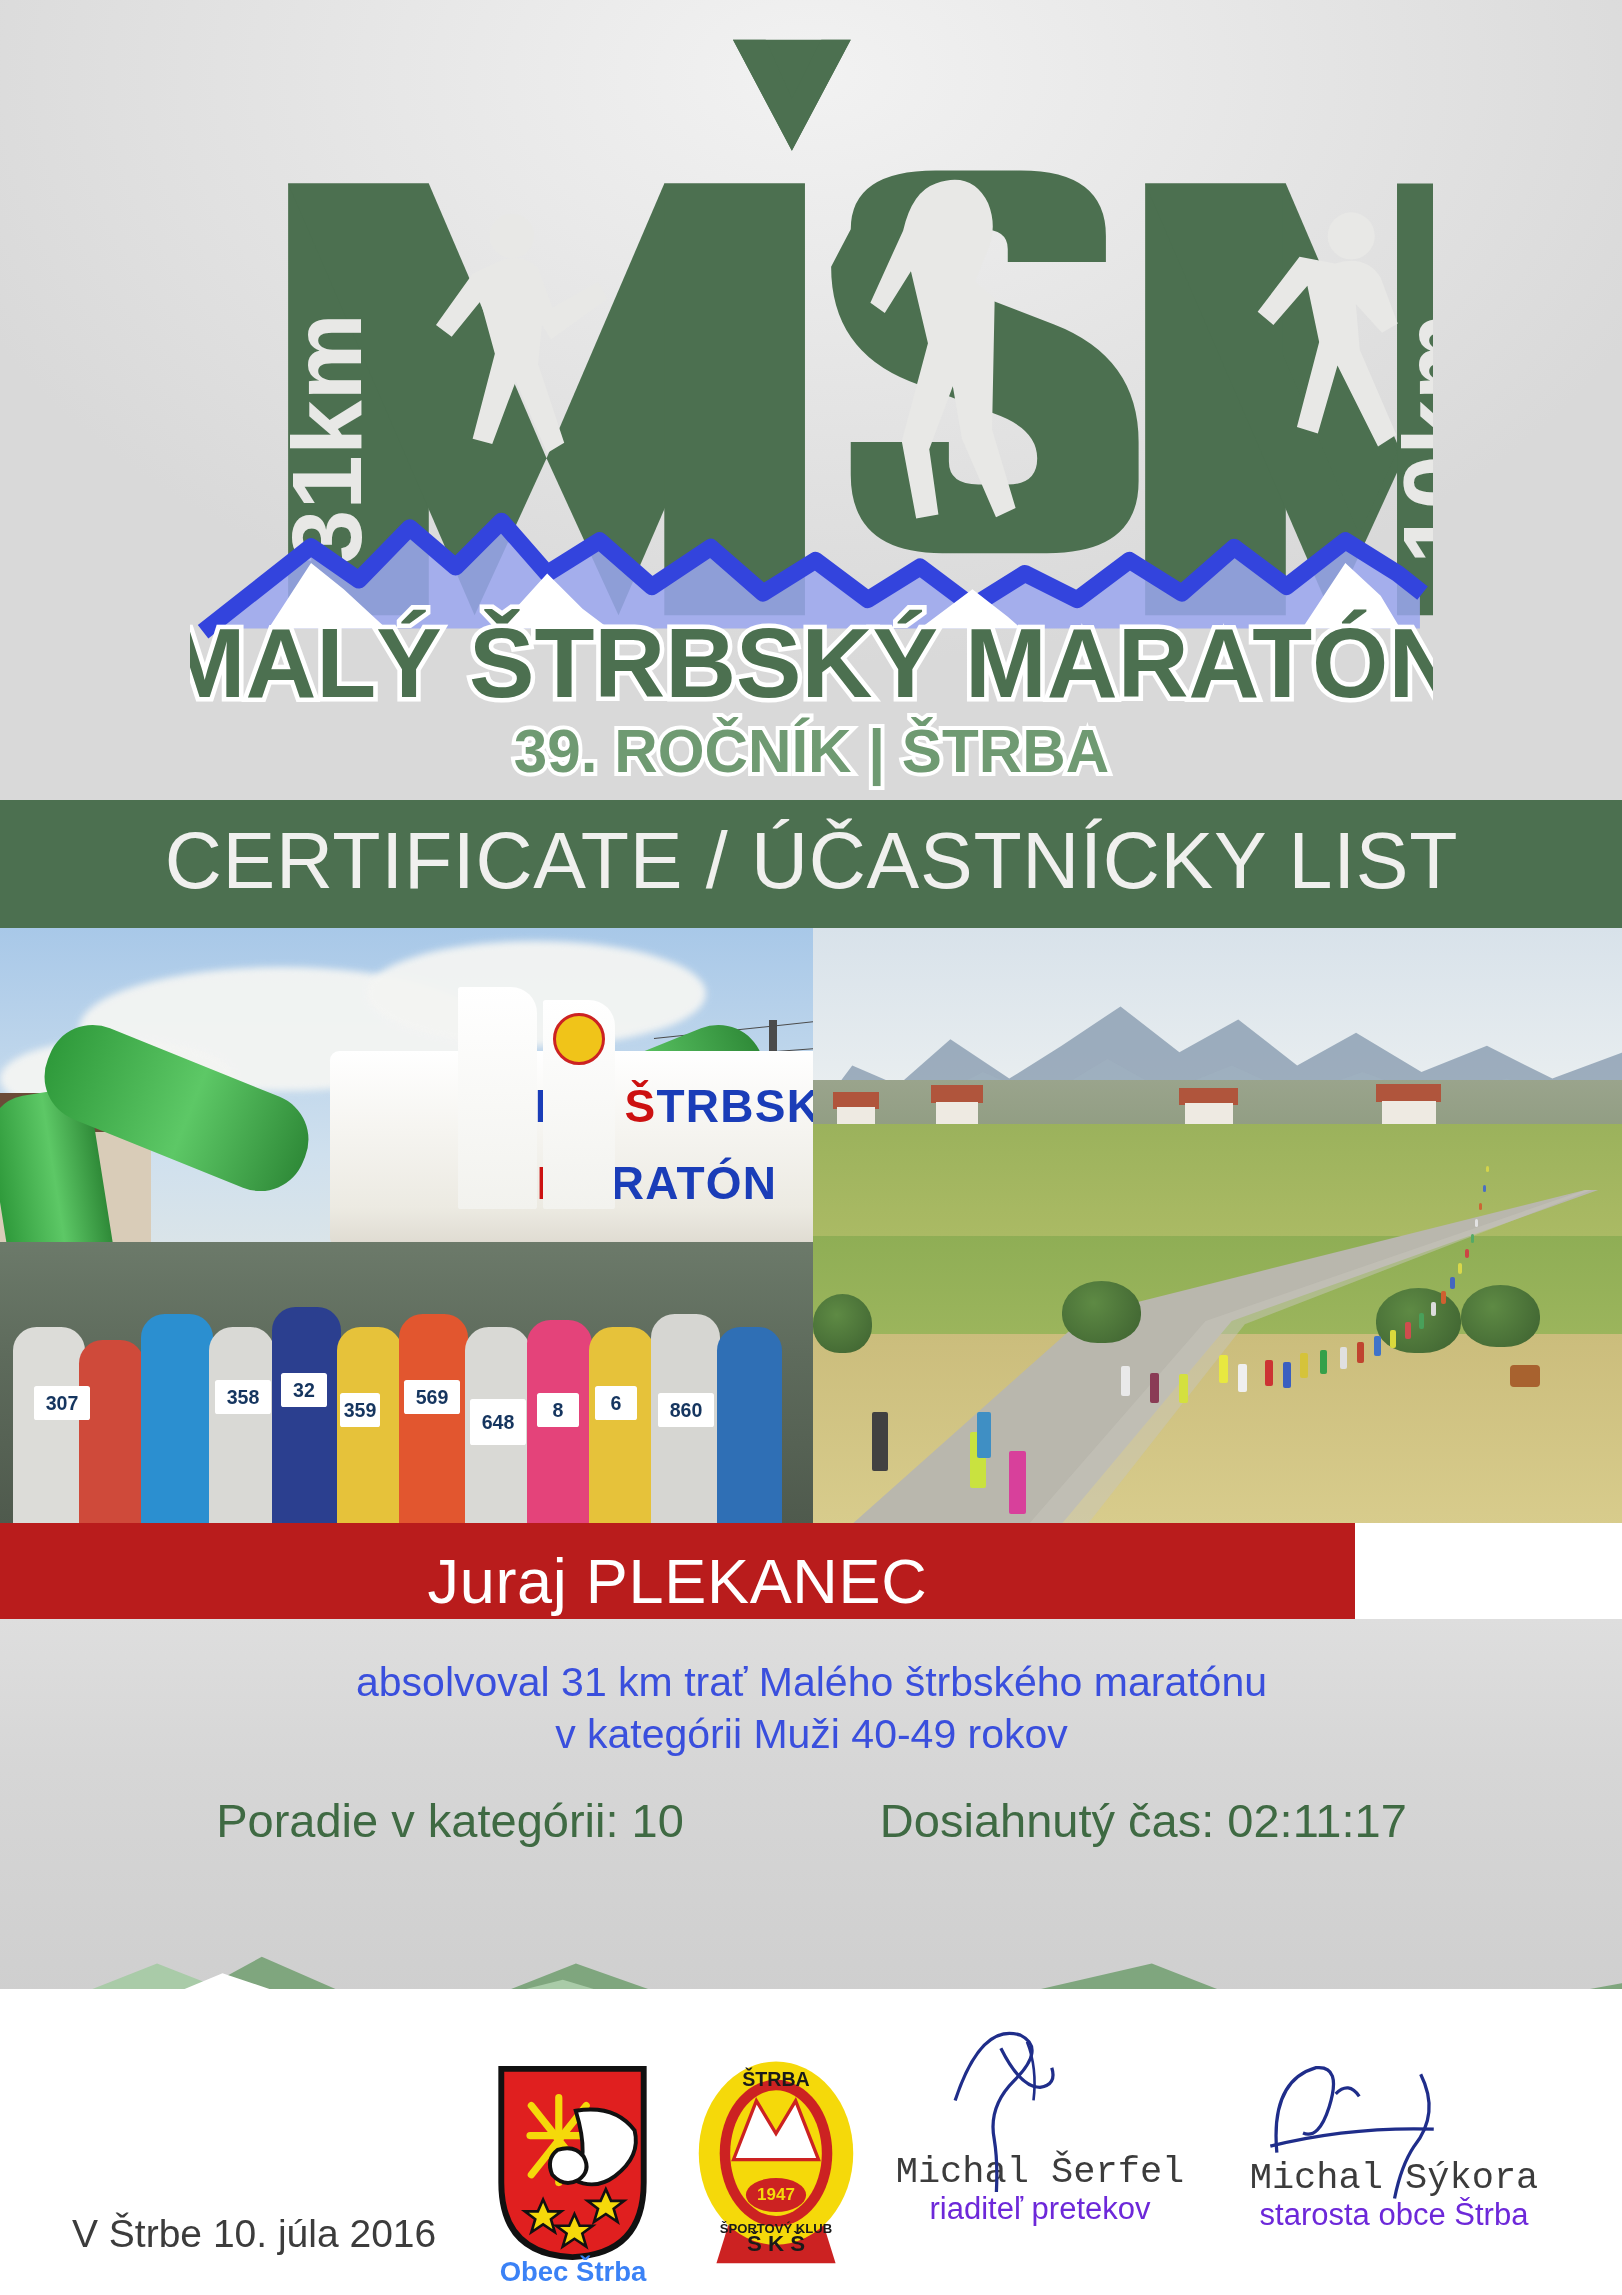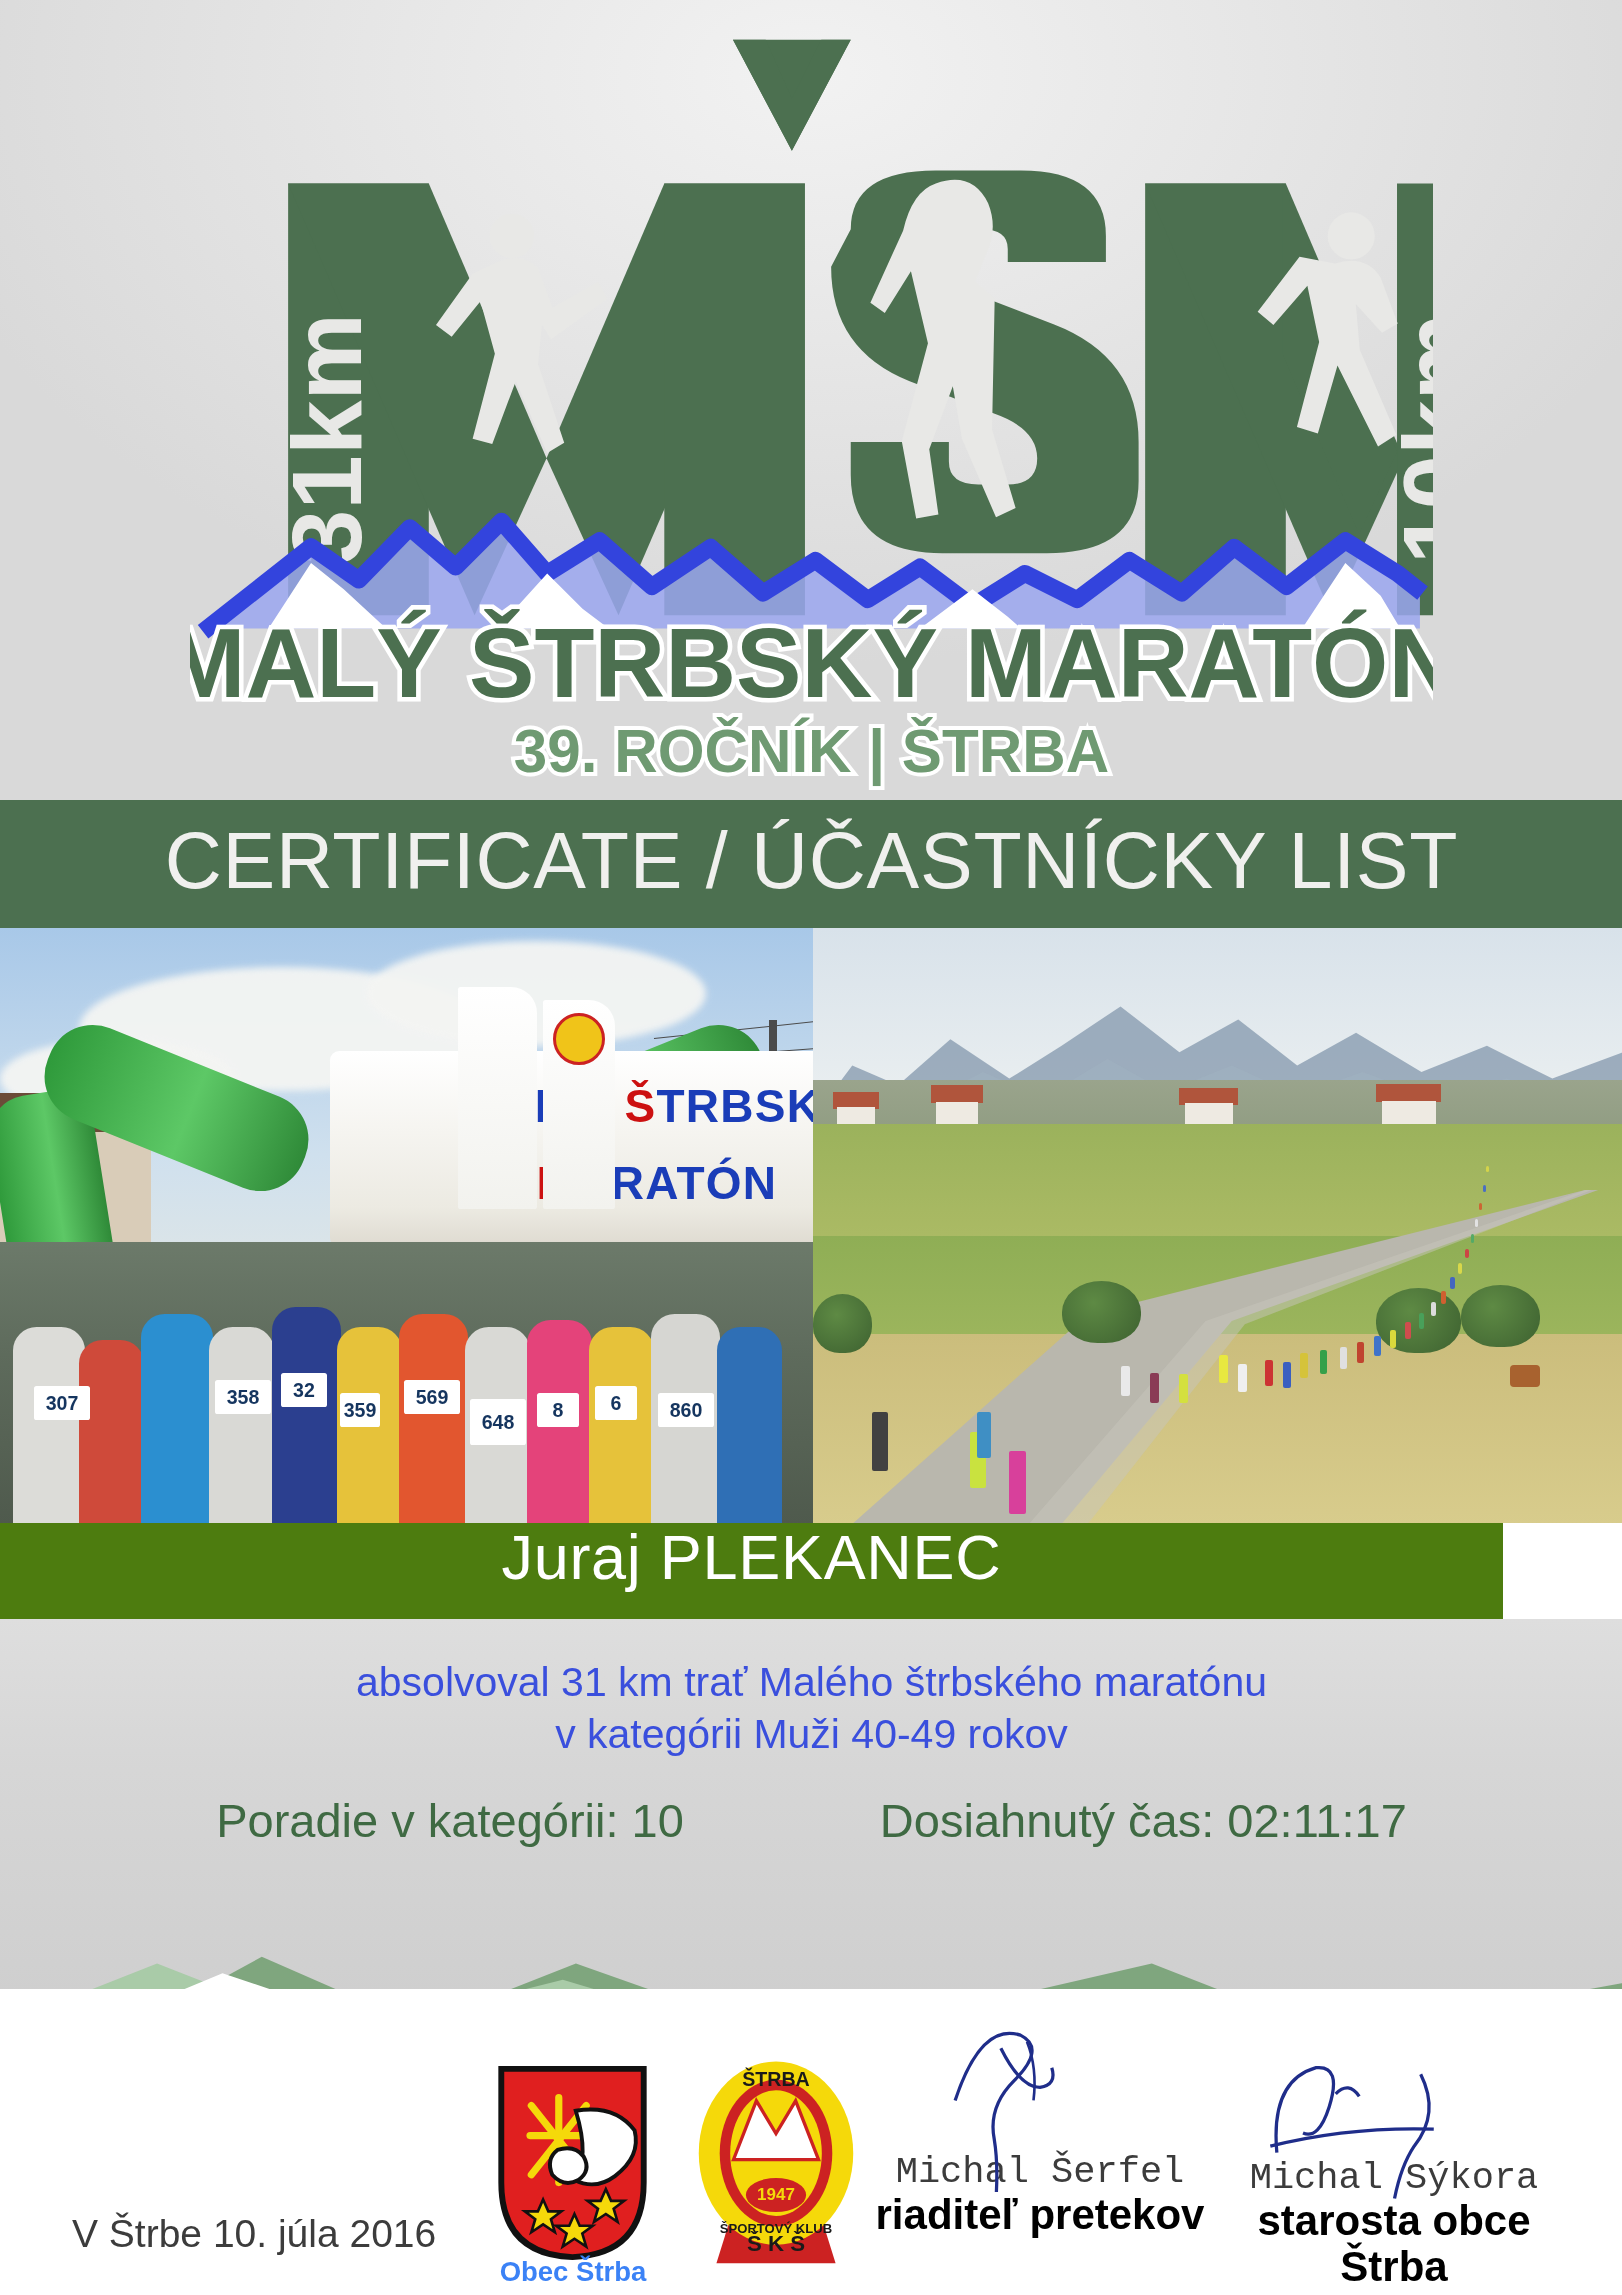--- a/index.html
+++ b/index.html
@@ -103,8 +103,8 @@
 
   
   .name-band{
-    position:absolute;left:0;top:1523px;width:1503px;height:96px;
-    background:#4d7c0f;display:flex;align-items:flex-start;justify-content:center;
+    position:absolute;left:0;top:1523px;width:1355px;height:96px;
+    background:#b91c1c;display:flex;align-items:flex-end;justify-content:center;
   }
   .name-text{color:#ffffff;font-size:63px;font-weight:400;letter-spacing:0.7px;transform:translateY(-2px);}
 

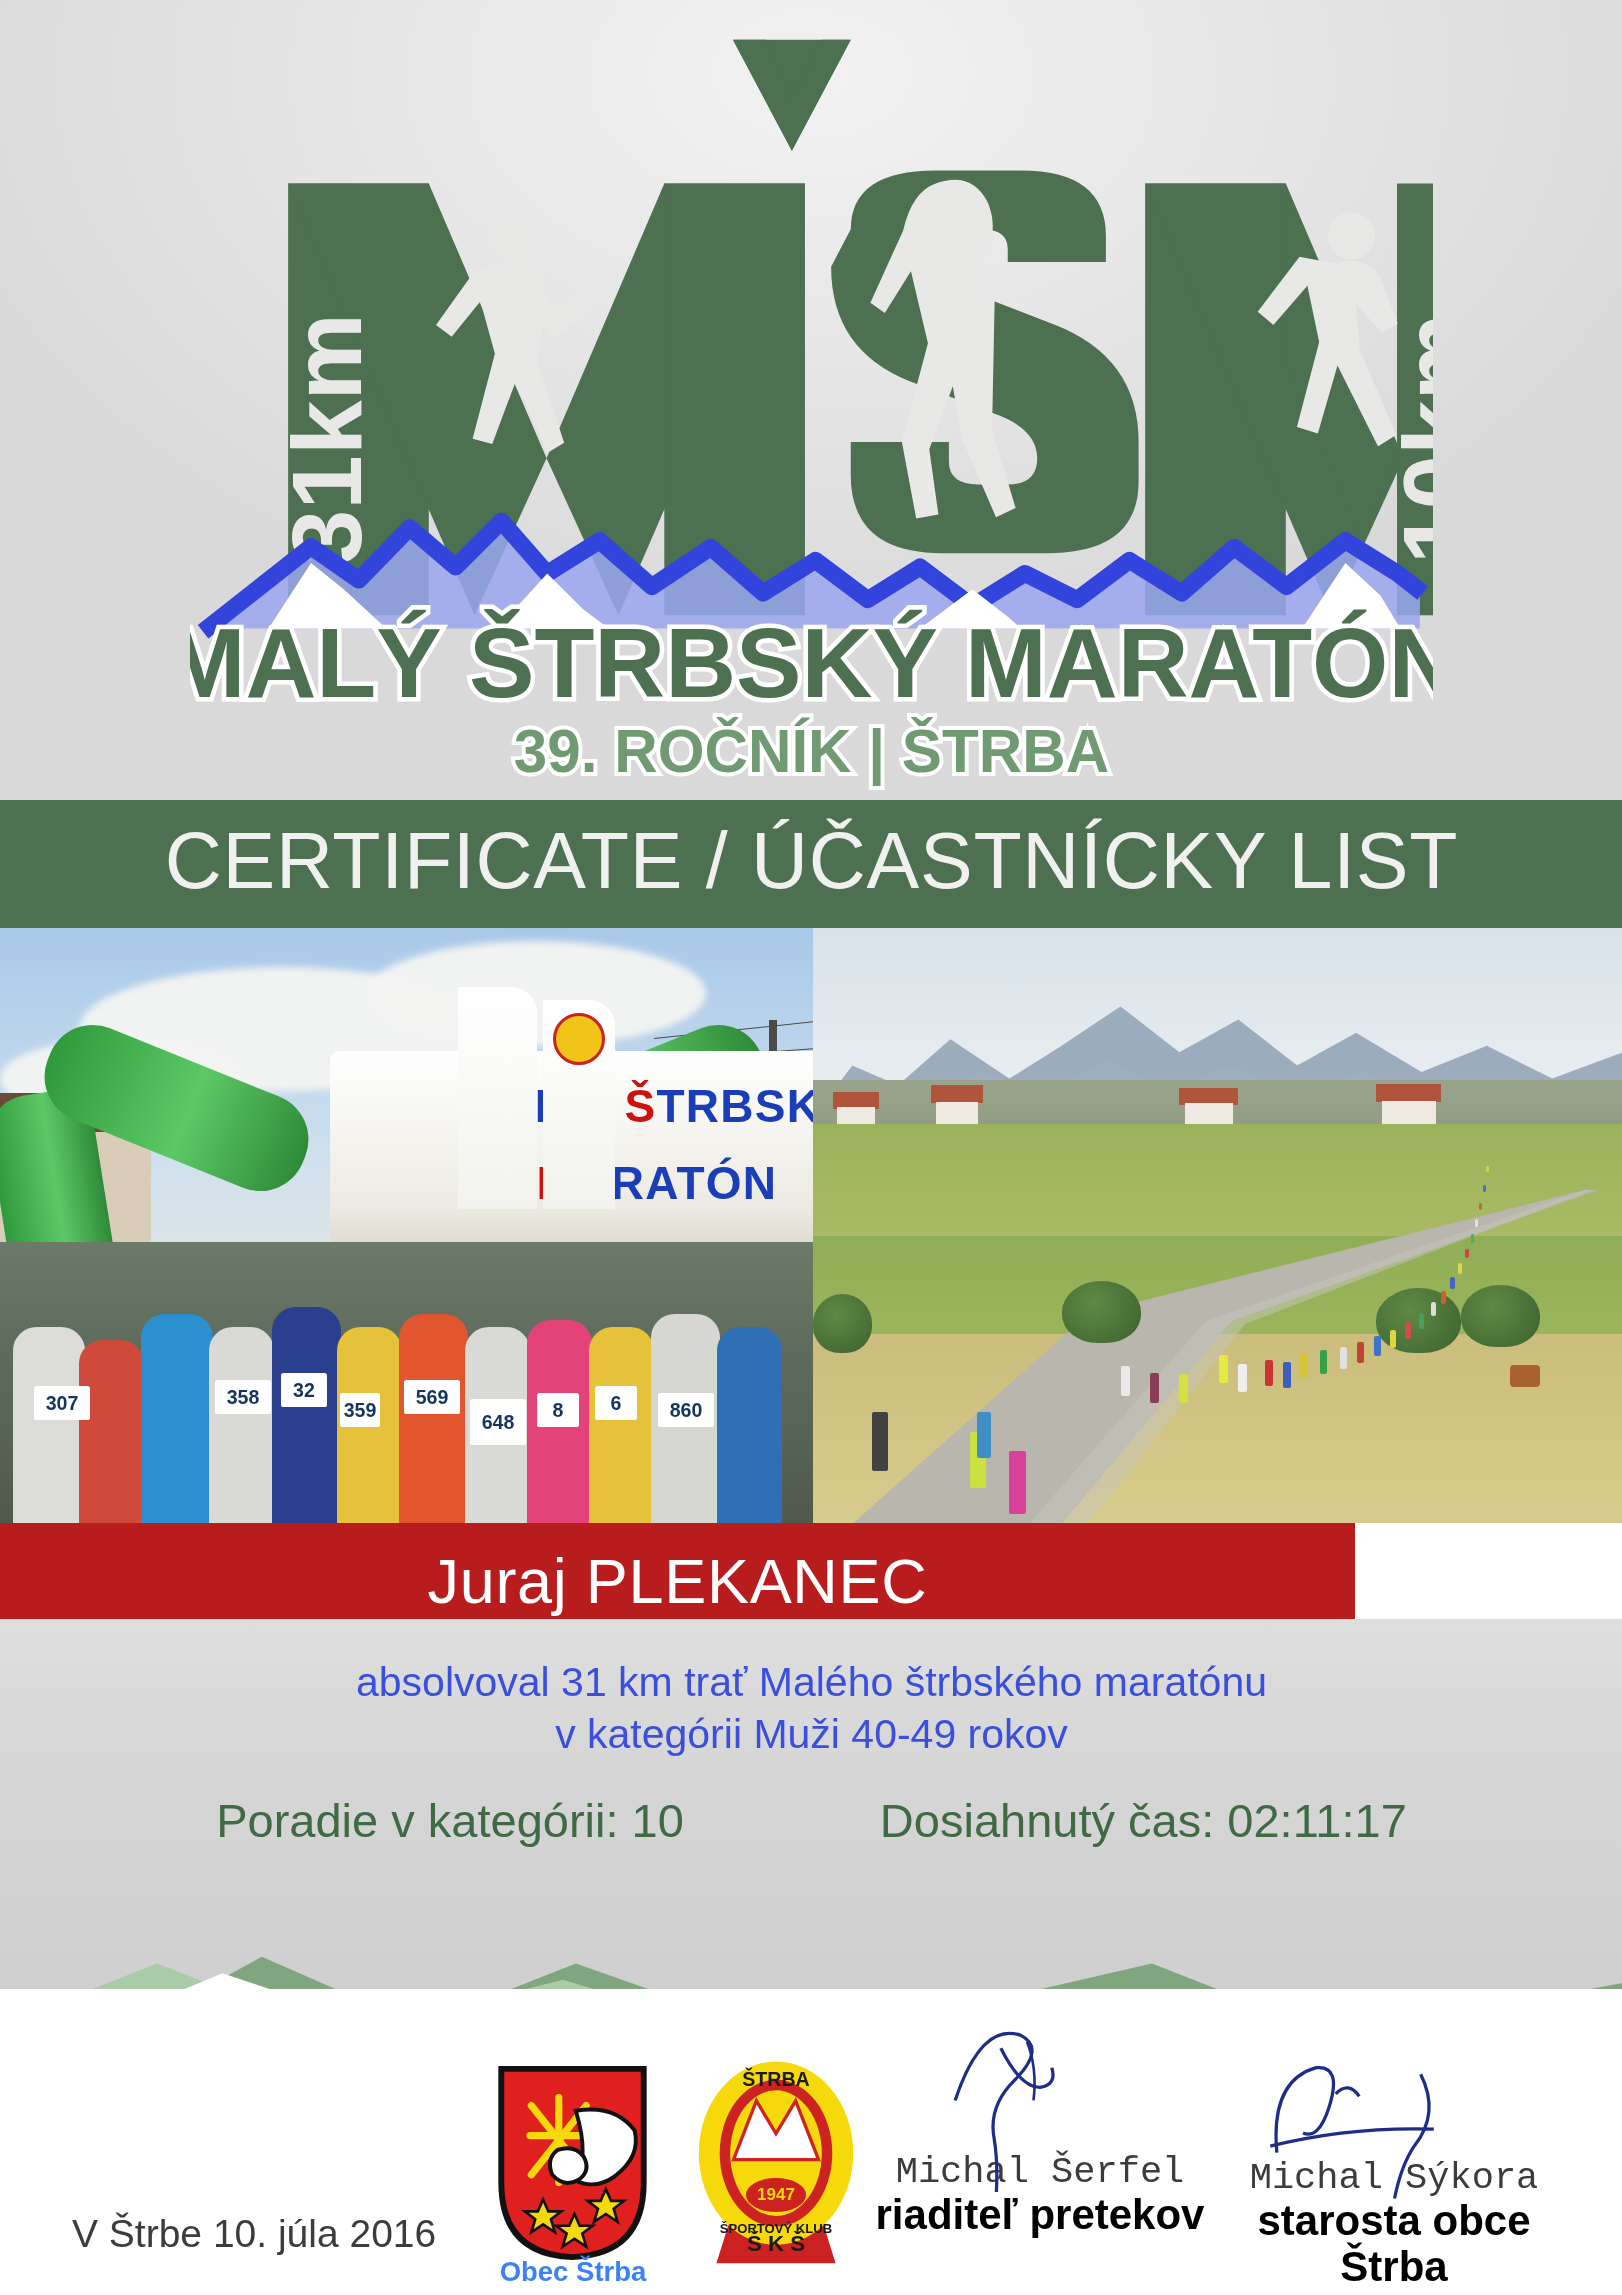--- a/index.html
+++ b/index.html
@@ -144,7 +144,7 @@
   .sig1{left:870px;top:2153px;}
   .sig2{left:1224px;top:2159px;}
   .sig-name{color:#3c3c3c;font-size:37px;line-height:1.06;font-family:Liberation Mono, monospace;}
-  .sig-role{color:#000000;font-size:42px;line-height:1.1;font-weight:bold;}
+  .sig-role{color:#6d28d9;font-size:31px;line-height:1.1;}
   .sig-ink{position:absolute;}
 </style>
 </head>

